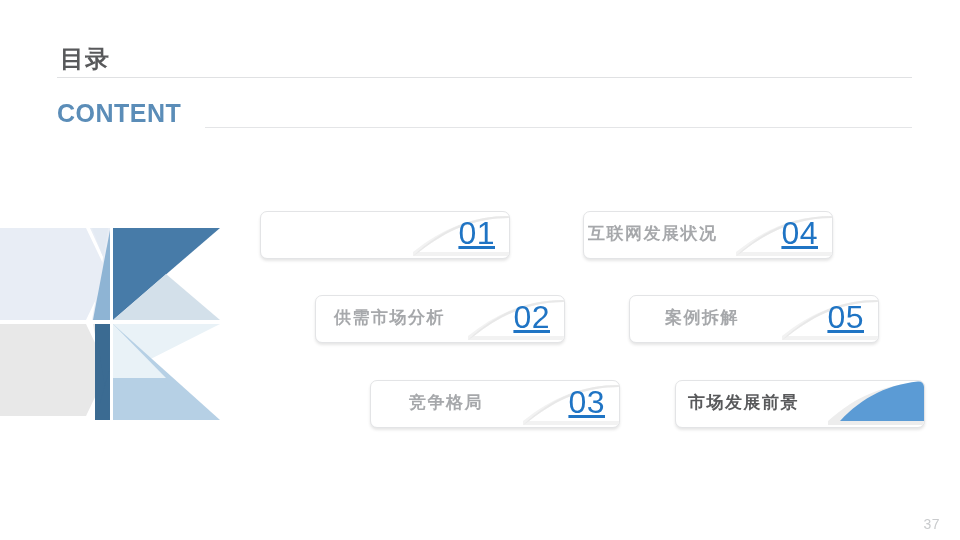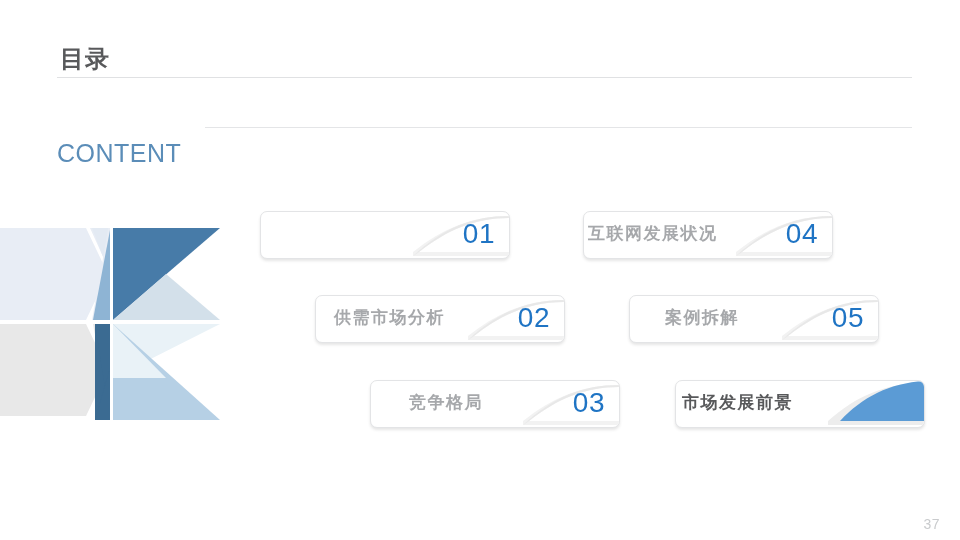--- a/index.html
+++ b/index.html
@@ -45,11 +45,10 @@
     left: 57px;
     top: 98px;
     font-size: 25px;
-    font-weight: normal;
+    font-weight: bold;
     color: #5b8db8;
     letter-spacing: 0.5px;
     line-height: 30px;
-    margin-top: 40px;
   }
   #divider-bottom {
     position: absolute;

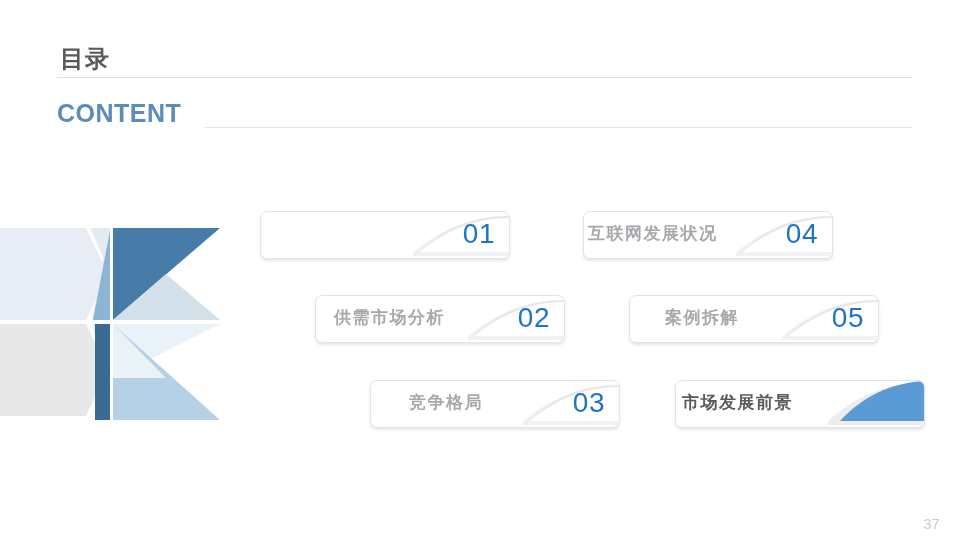--- a/index.html
+++ b/index.html
@@ -103,10 +103,11 @@
     top: 0;
     height: 44px;
     line-height: 43px;
-    font-size: 28px;
+    font-size: 32px;
     font-weight: normal;
     color: #1f74c4;
     letter-spacing: 0.5px;
+    text-decoration: underline;
   }
 
   

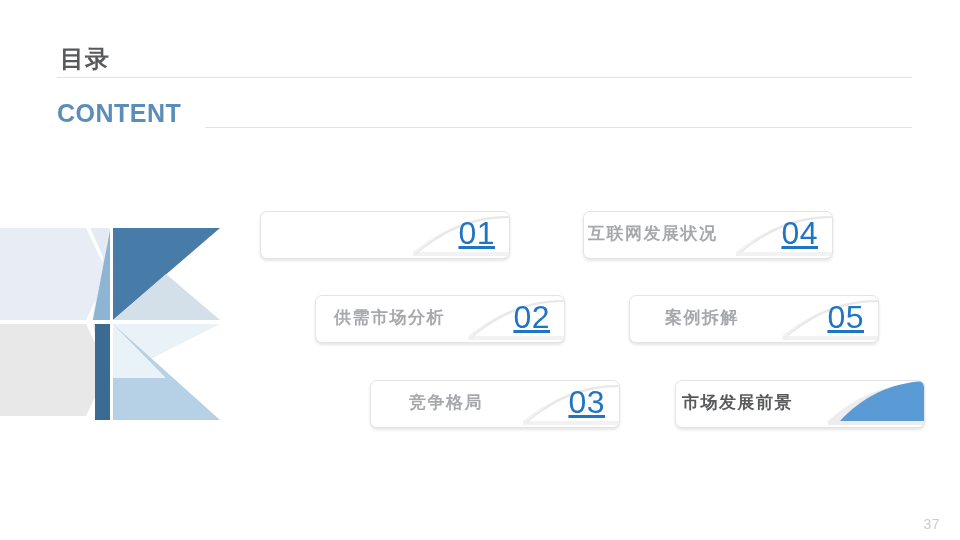--- a/index.html
+++ b/index.html
@@ -131,7 +131,7 @@
   #box-5 { left: 629px; top: 295px; width: 248px; }
   #box-5 .box-label { left: 35px; }
   #box-6 { left: 675px; top: 380px; width: 248px; }
-  #box-6 .box-label { left: 6px; }
+  #box-6 .box-label { left: 12px; }
 
   
   #page-number {

